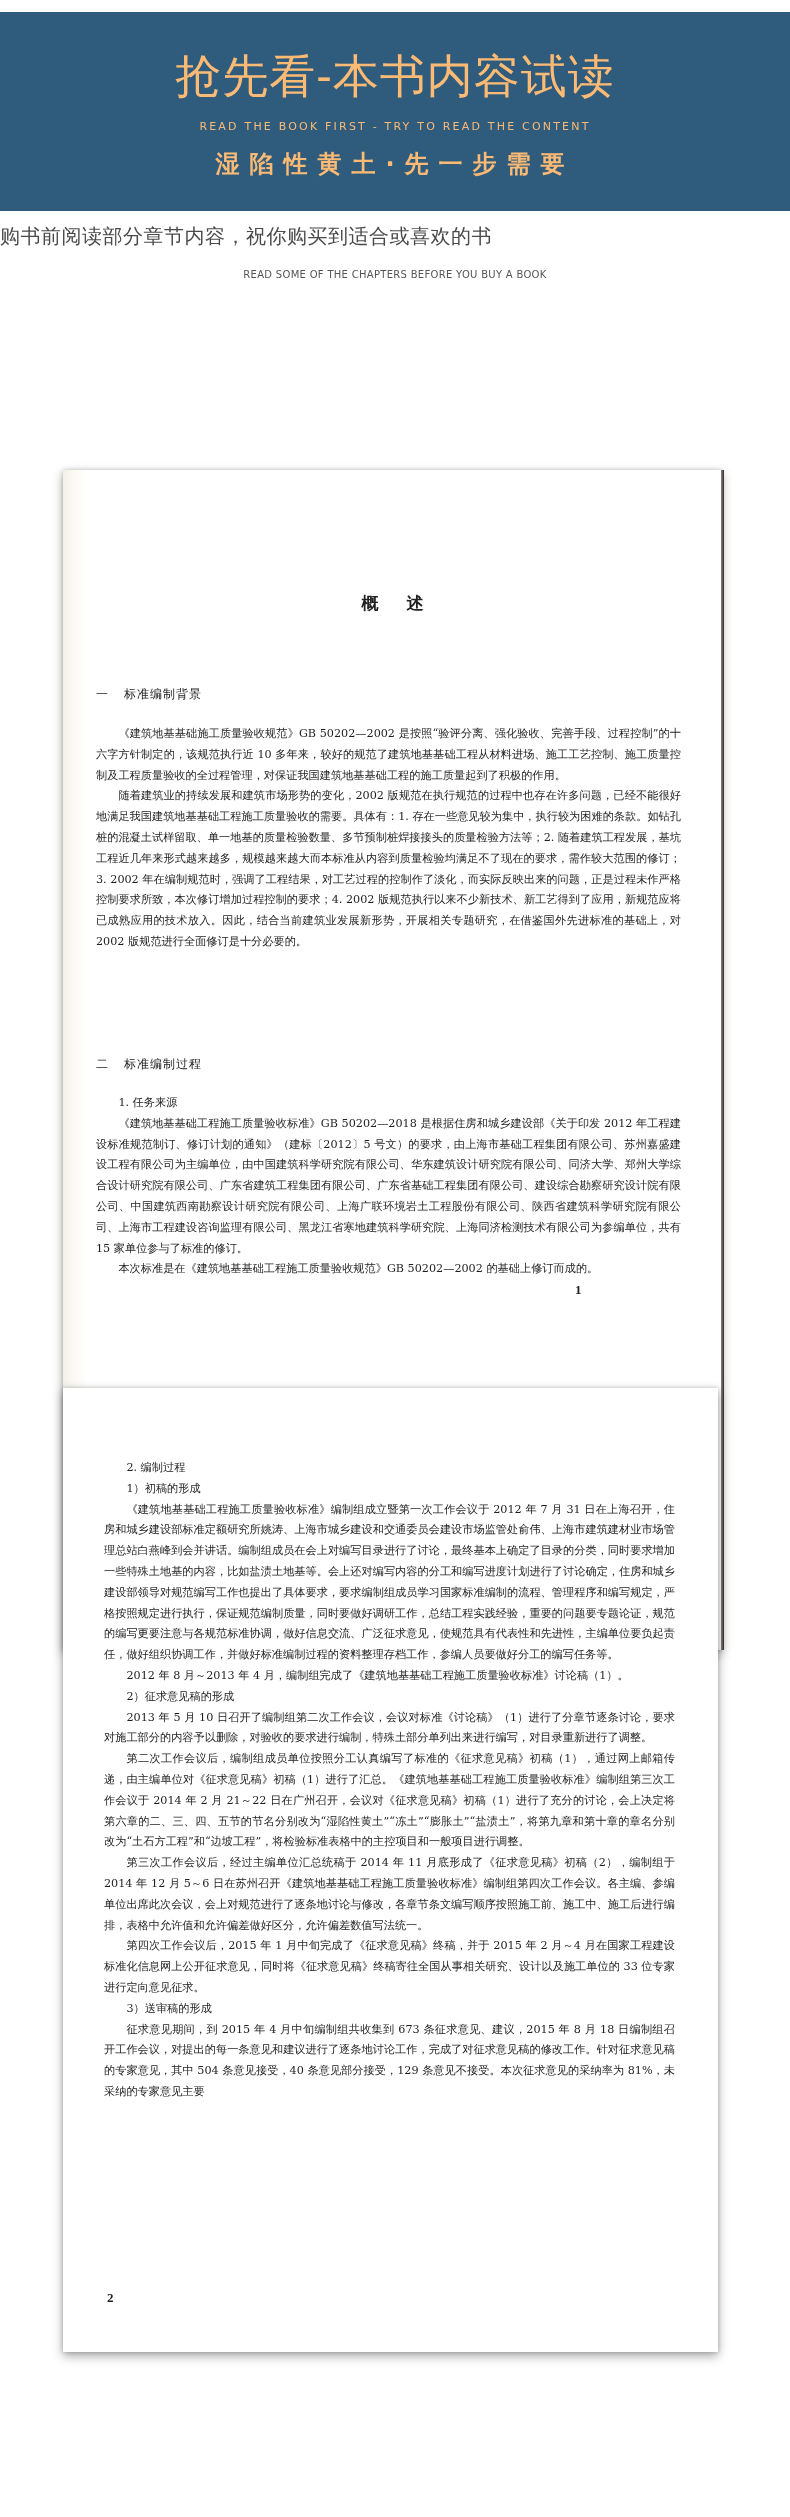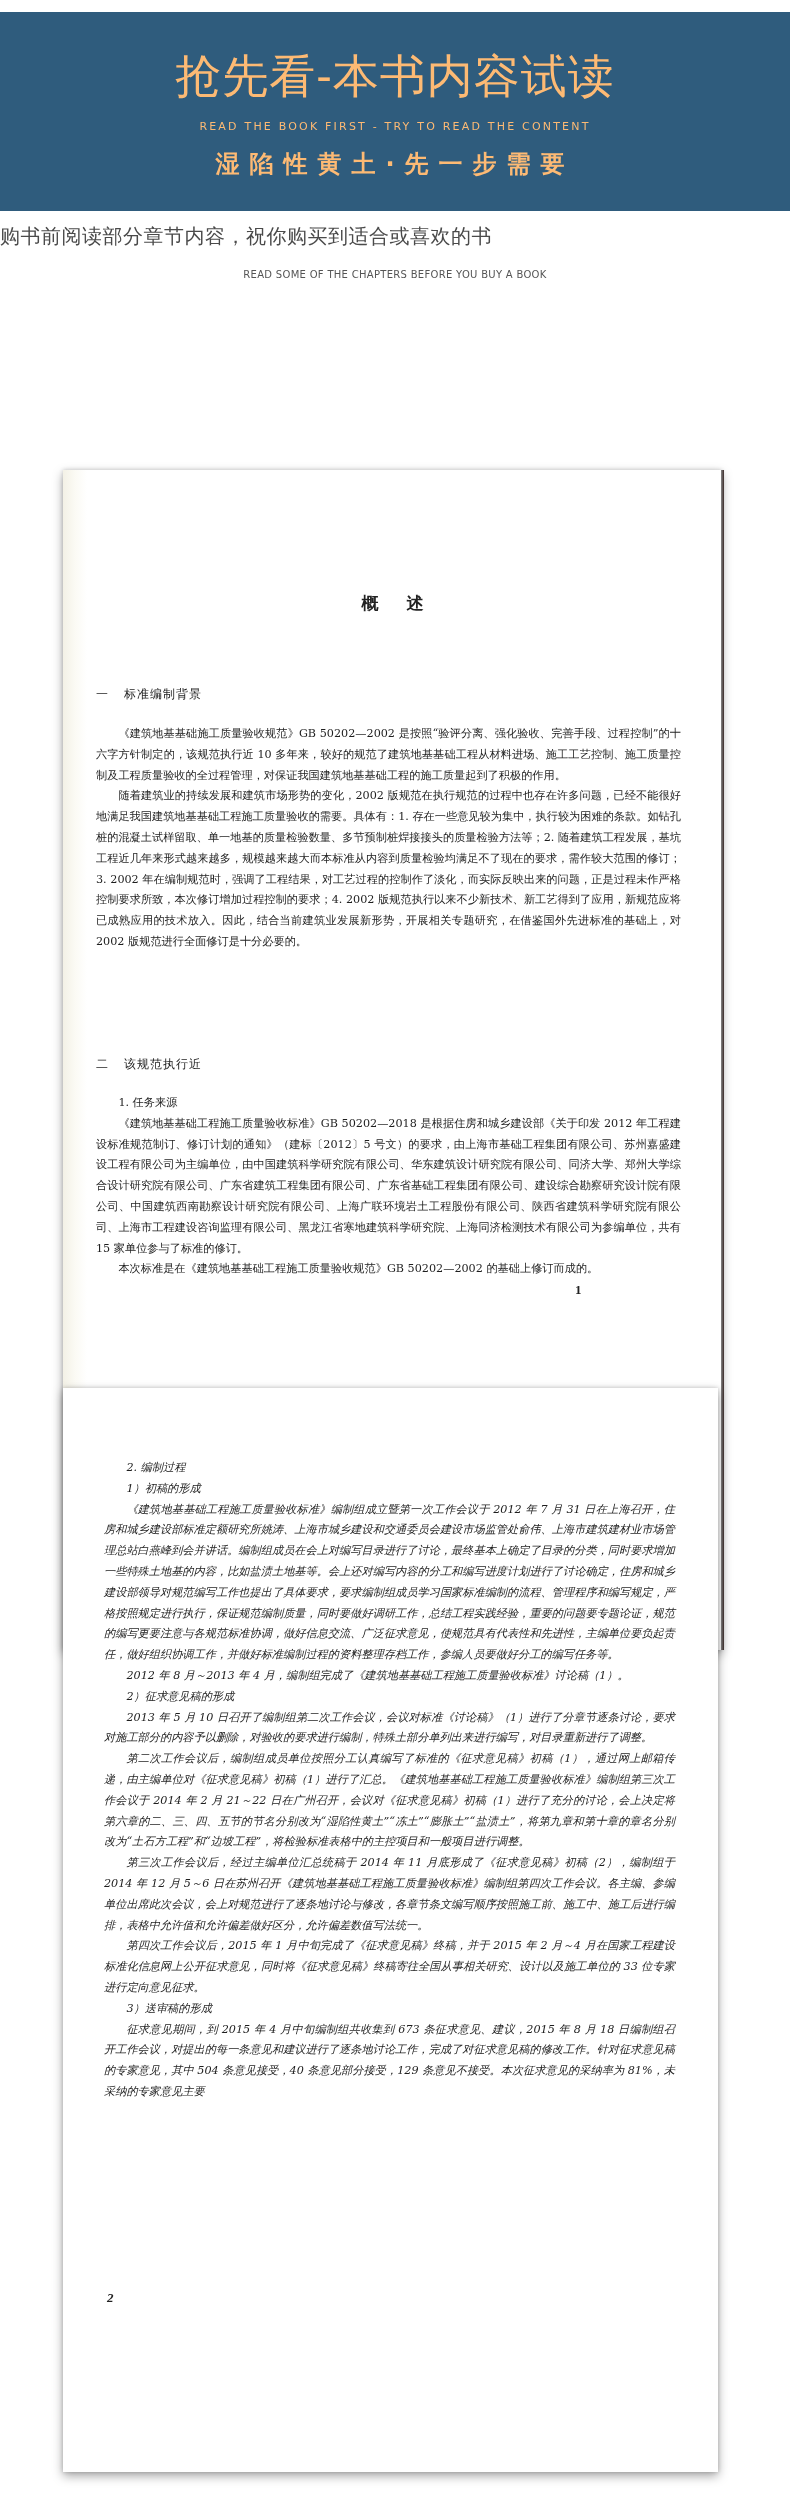--- a/index.html
+++ b/index.html
@@ -59,7 +59,7 @@
 
   <div class="content" style="top:584px;">
     <div class="section-heading">
-      <span class="num">二</span><span>该规范执行近</span>
+      <span class="num">二</span><span>标准编制过程</span>
     </div>
   </div>
 

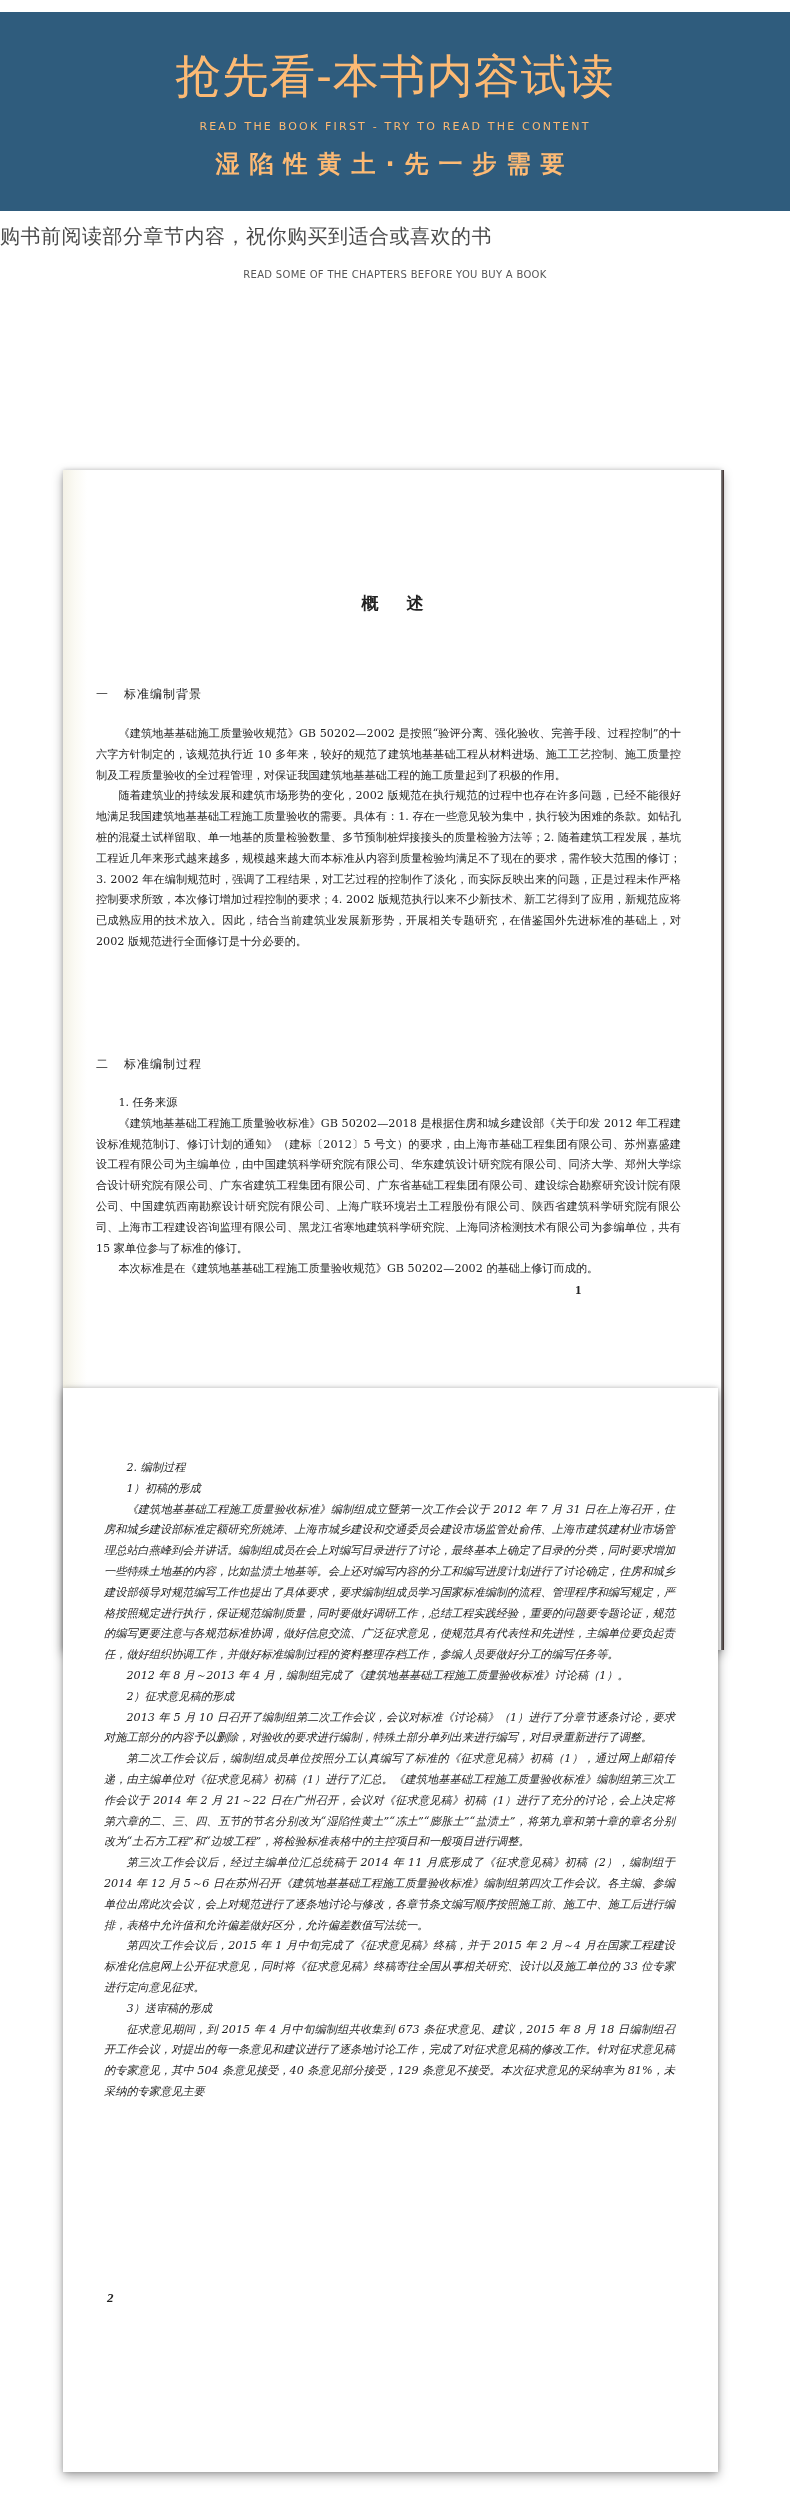--- a/index.html
+++ b/index.html
@@ -18,7 +18,7 @@
   .page1 { left: 63px; top: 432px; width: 659px; height: 1180px;
            background: linear-gradient(to right, #f3f1e6 0px, #fbfaf4 12px, #ffffff 24px); margin-top: 38px; }
   .page1::after { content: ""; position: absolute; right: -2px; top: 0; width: 3px; height: 100%; background: linear-gradient(to right, #888, #3a2a28); }
-  .page2 { left: 63px; top: 1388px; width: 655px; height: 1084px; font-style: italic; }
+  .page2 { left: 63px; top: 1388px; width: 655px; height: 964px; }
 
   .content { position: absolute; font-family: "DejaVu Serif", serif; font-size: 11.2px; line-height: 20.8px; color: #1e1e1e; text-align: justify; }
   .page1 .content { left: 33px; width: 585px; }

